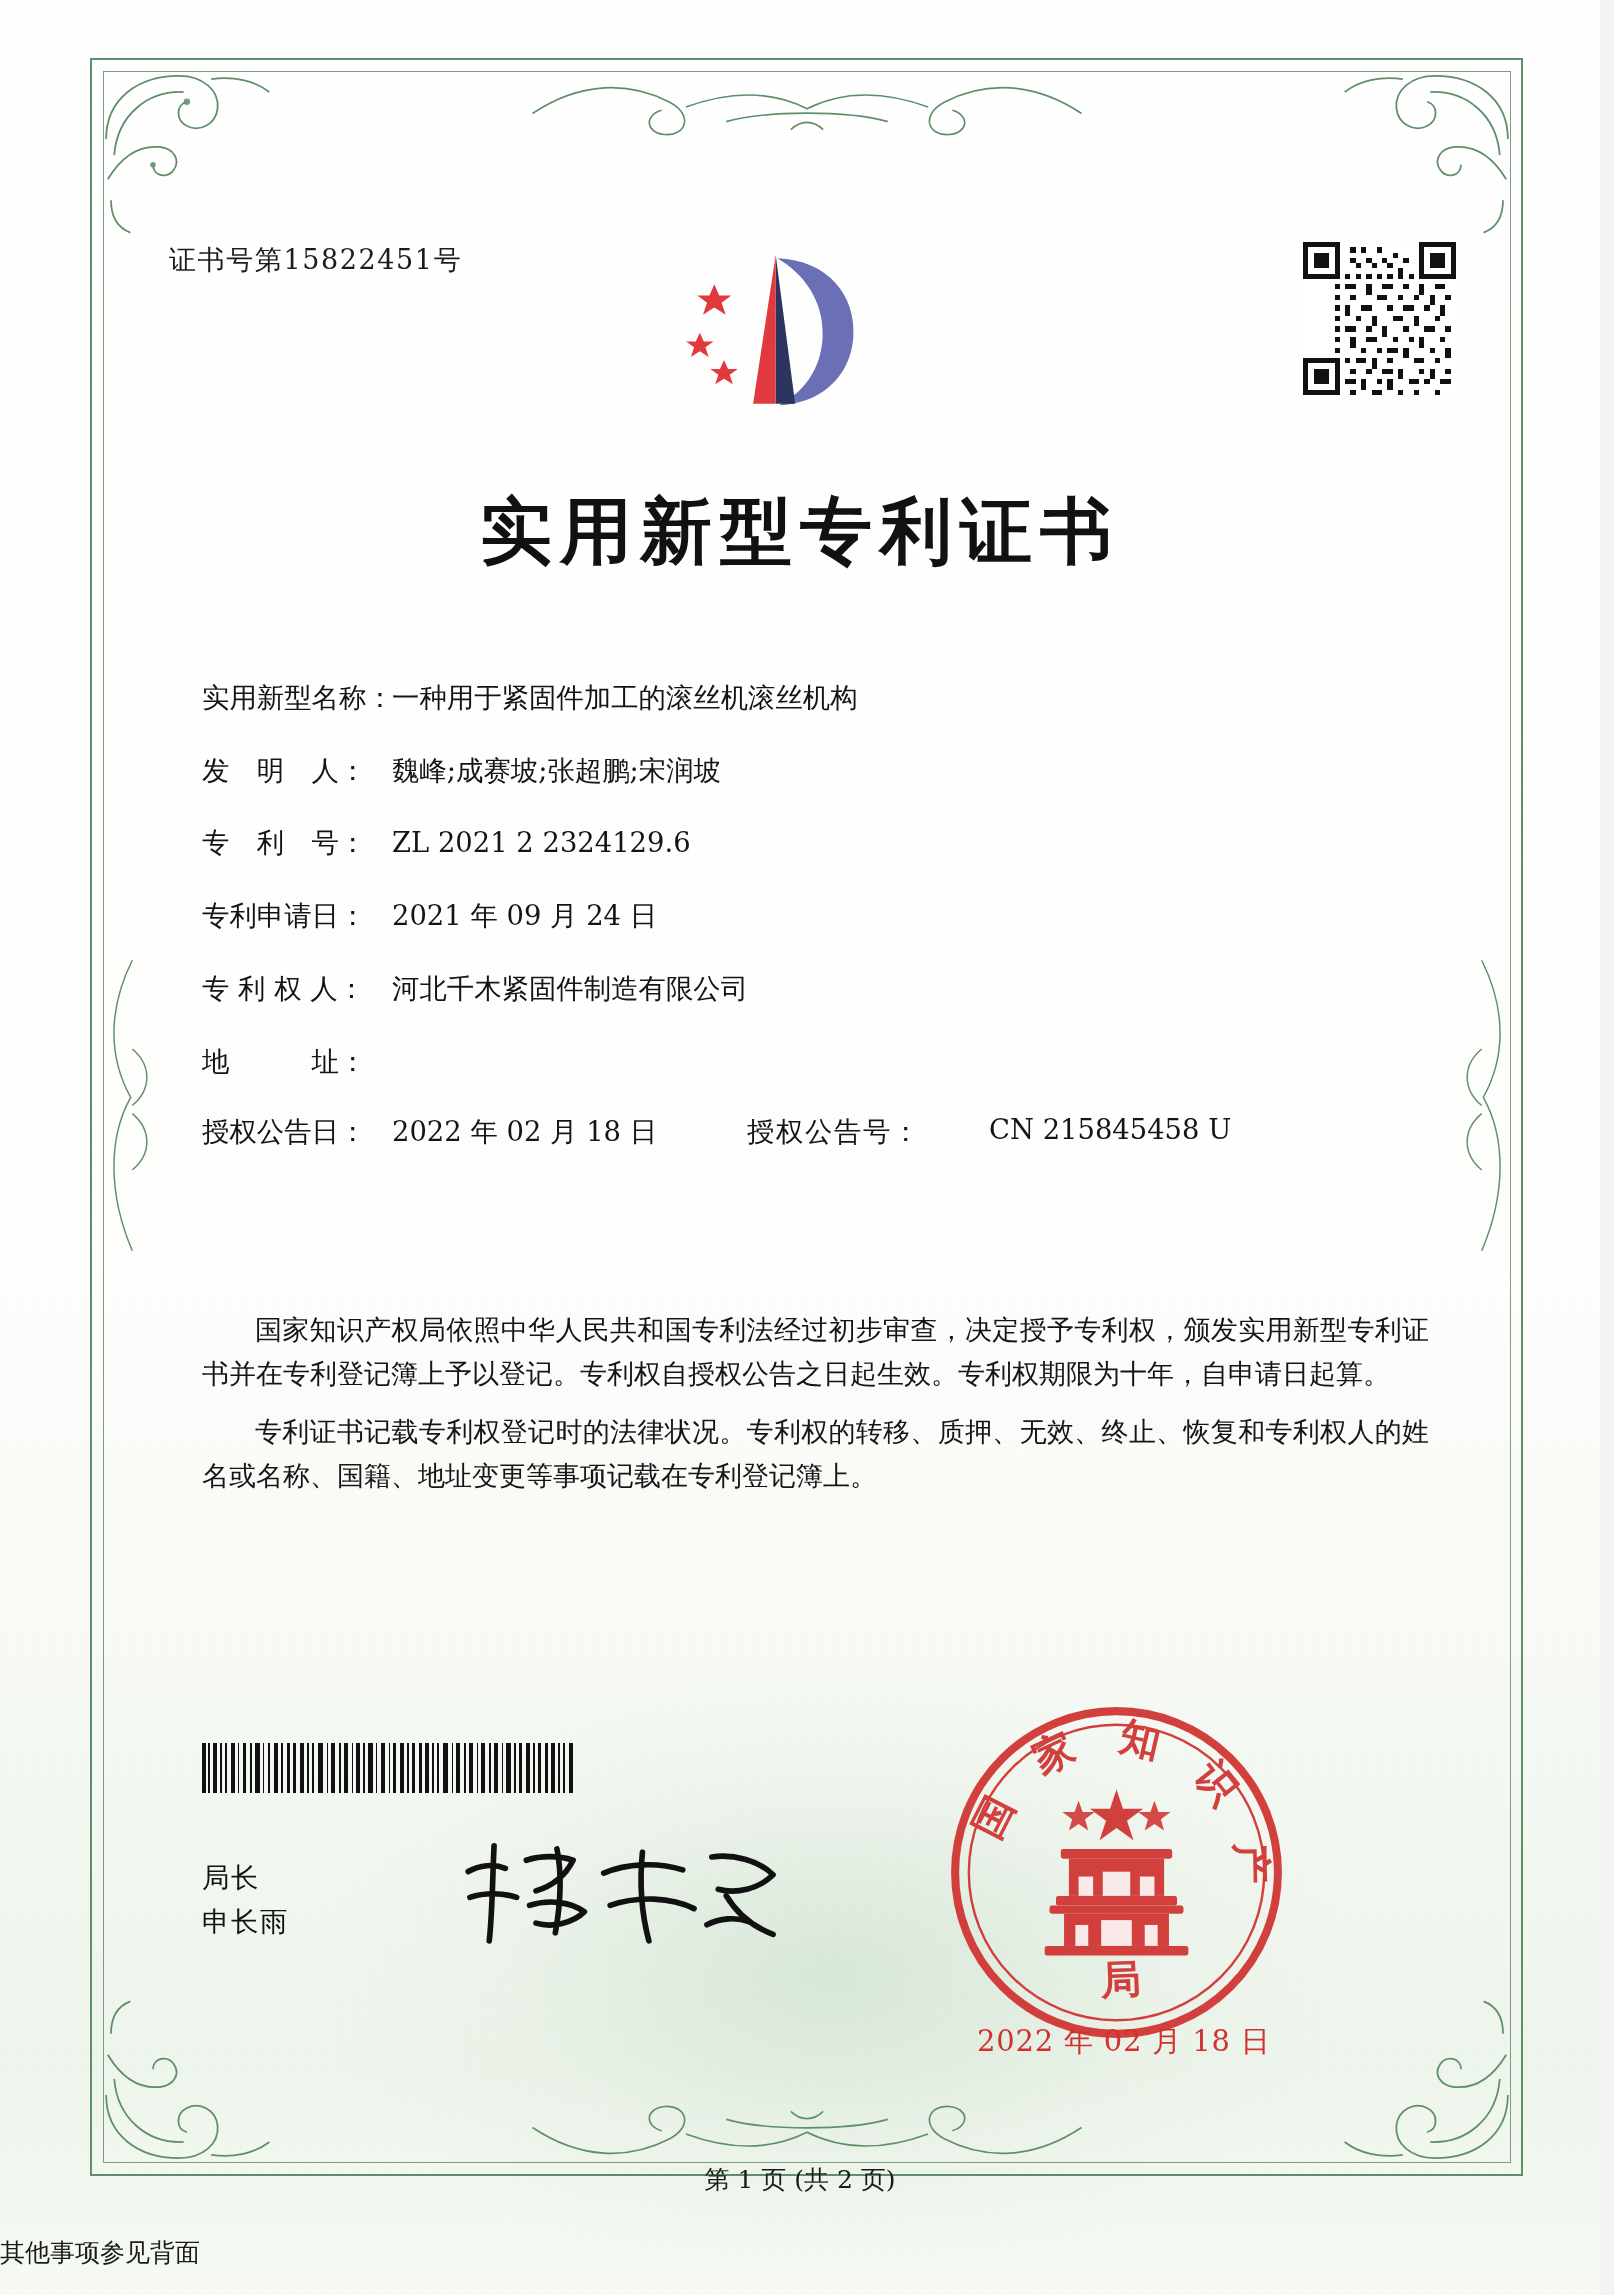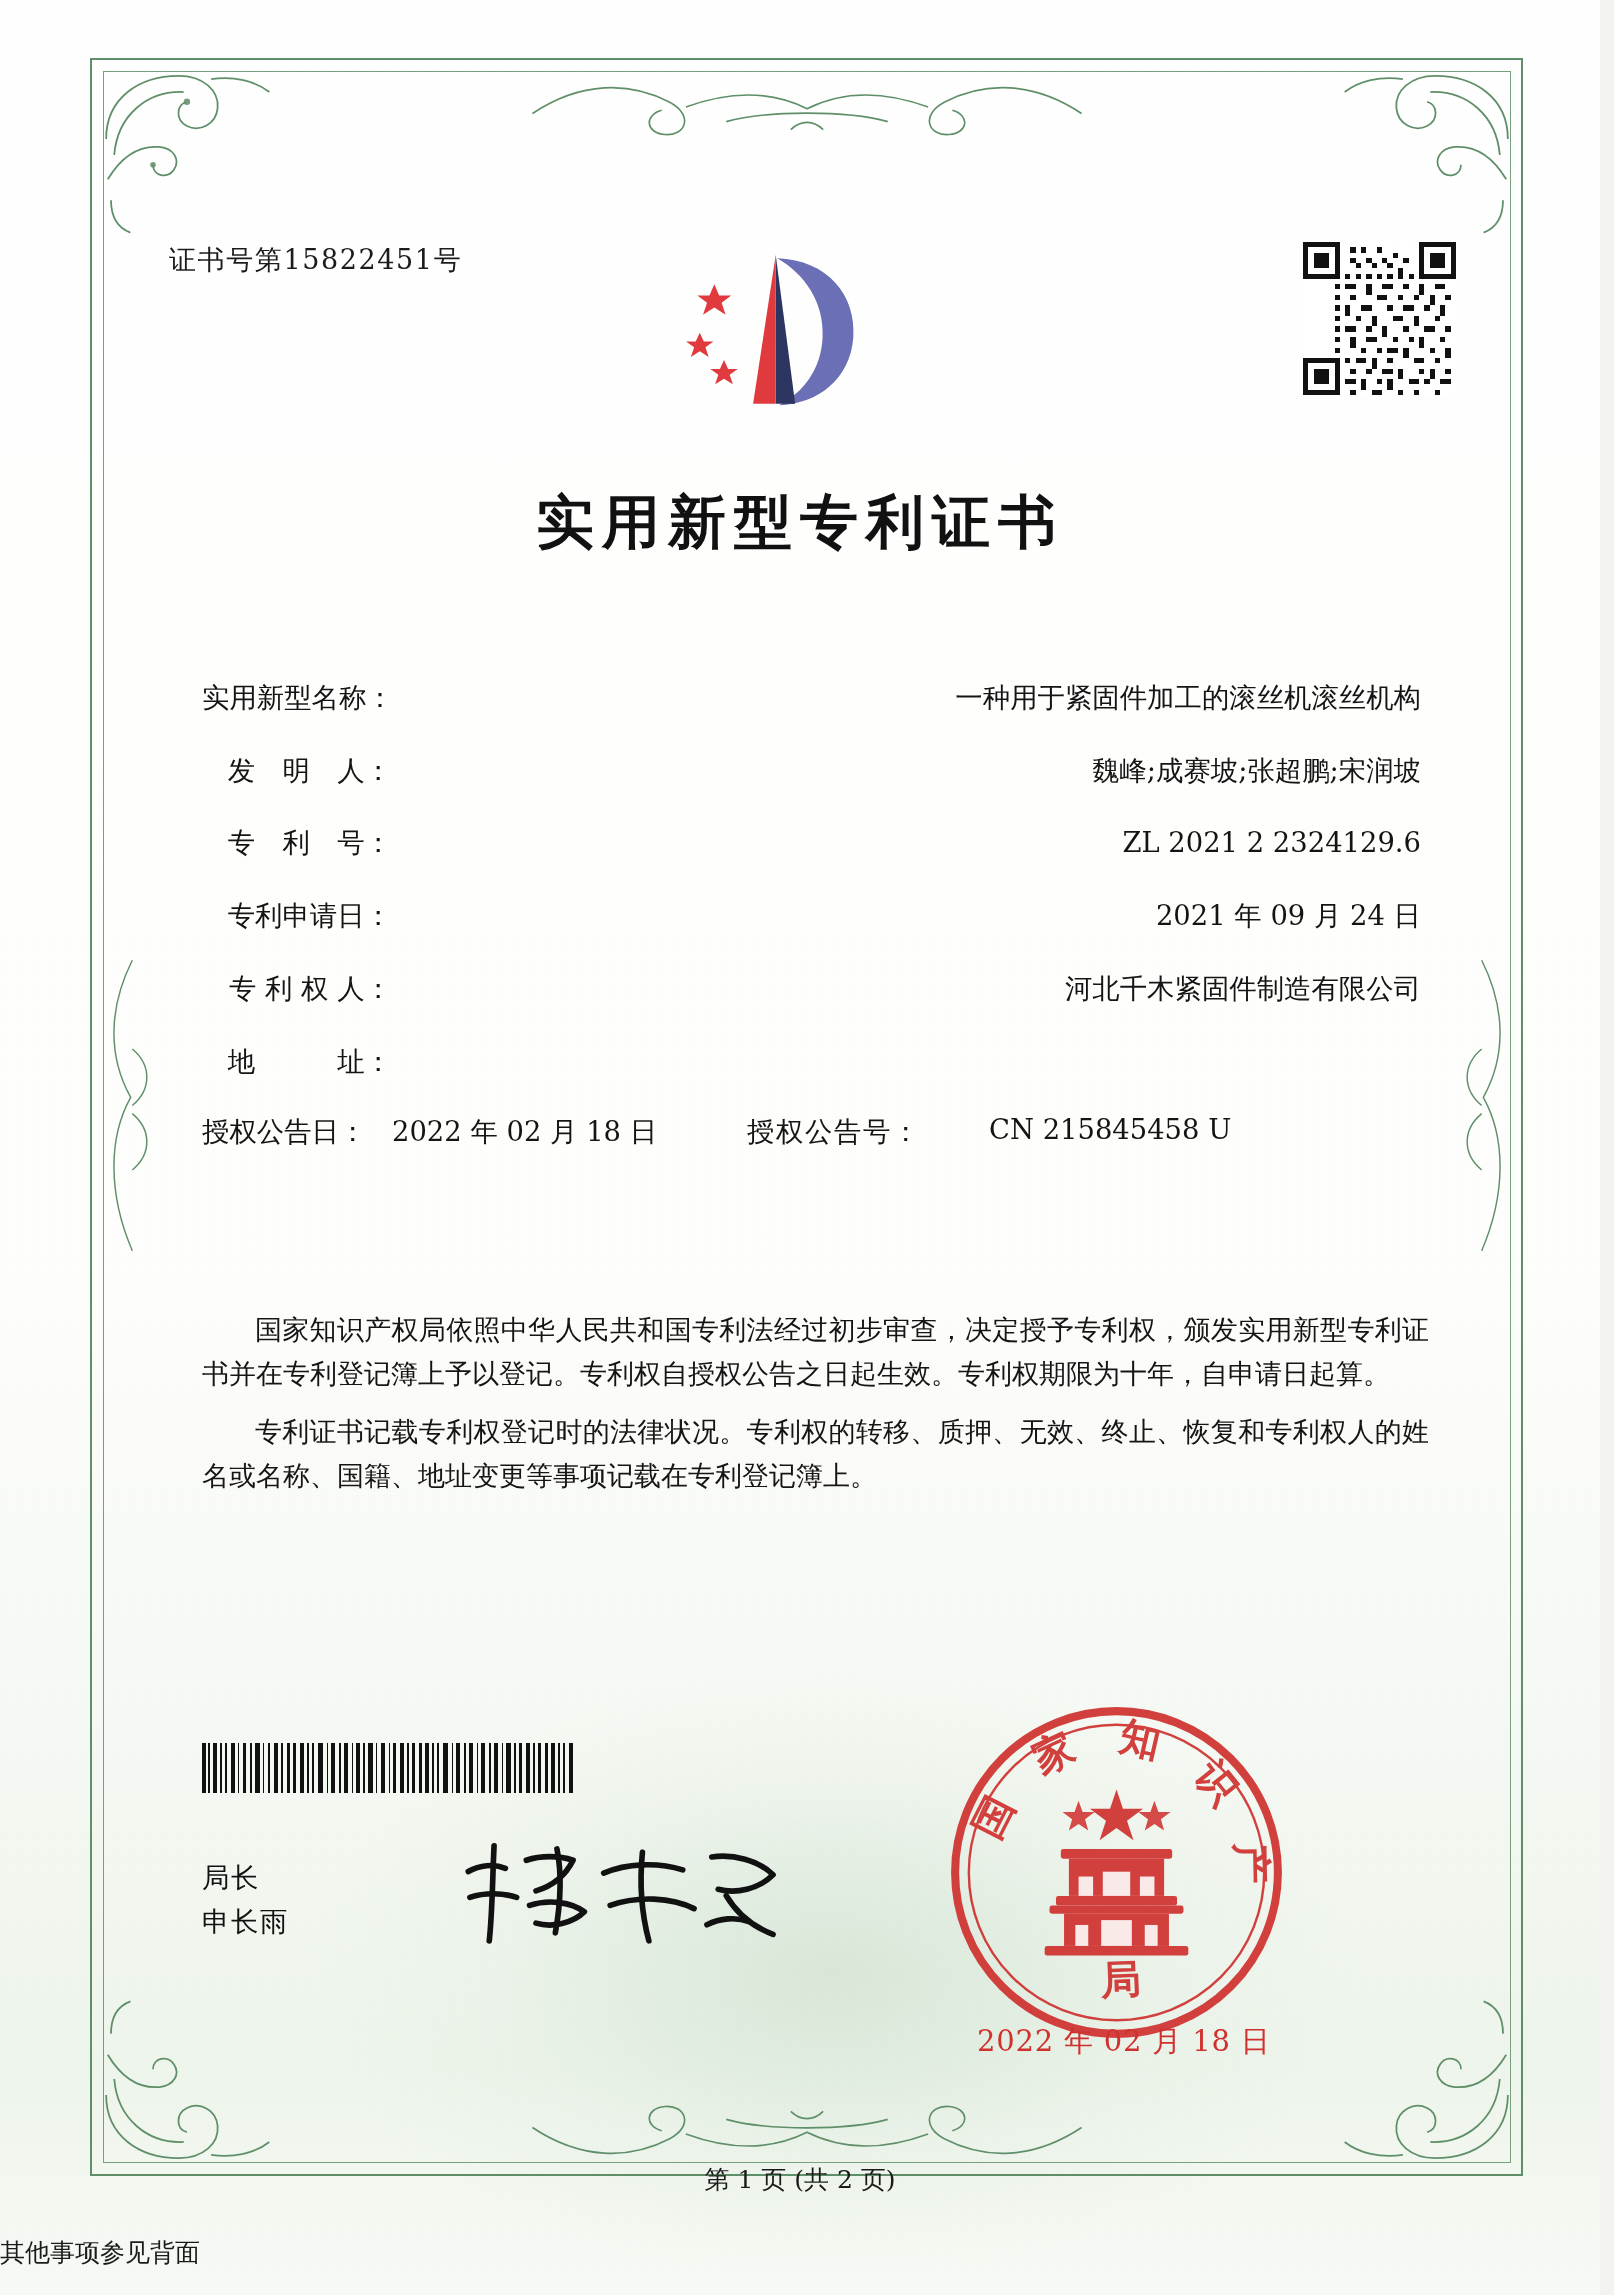--- a/index.html
+++ b/index.html
@@ -86,7 +86,7 @@
     left: 0; right: 0;
     top: 484px;
     text-align: center;
-    font-size: 58px;
+    font-size: 72px;
     letter-spacing: 8px;
     font-weight: 700;
     color: #111;

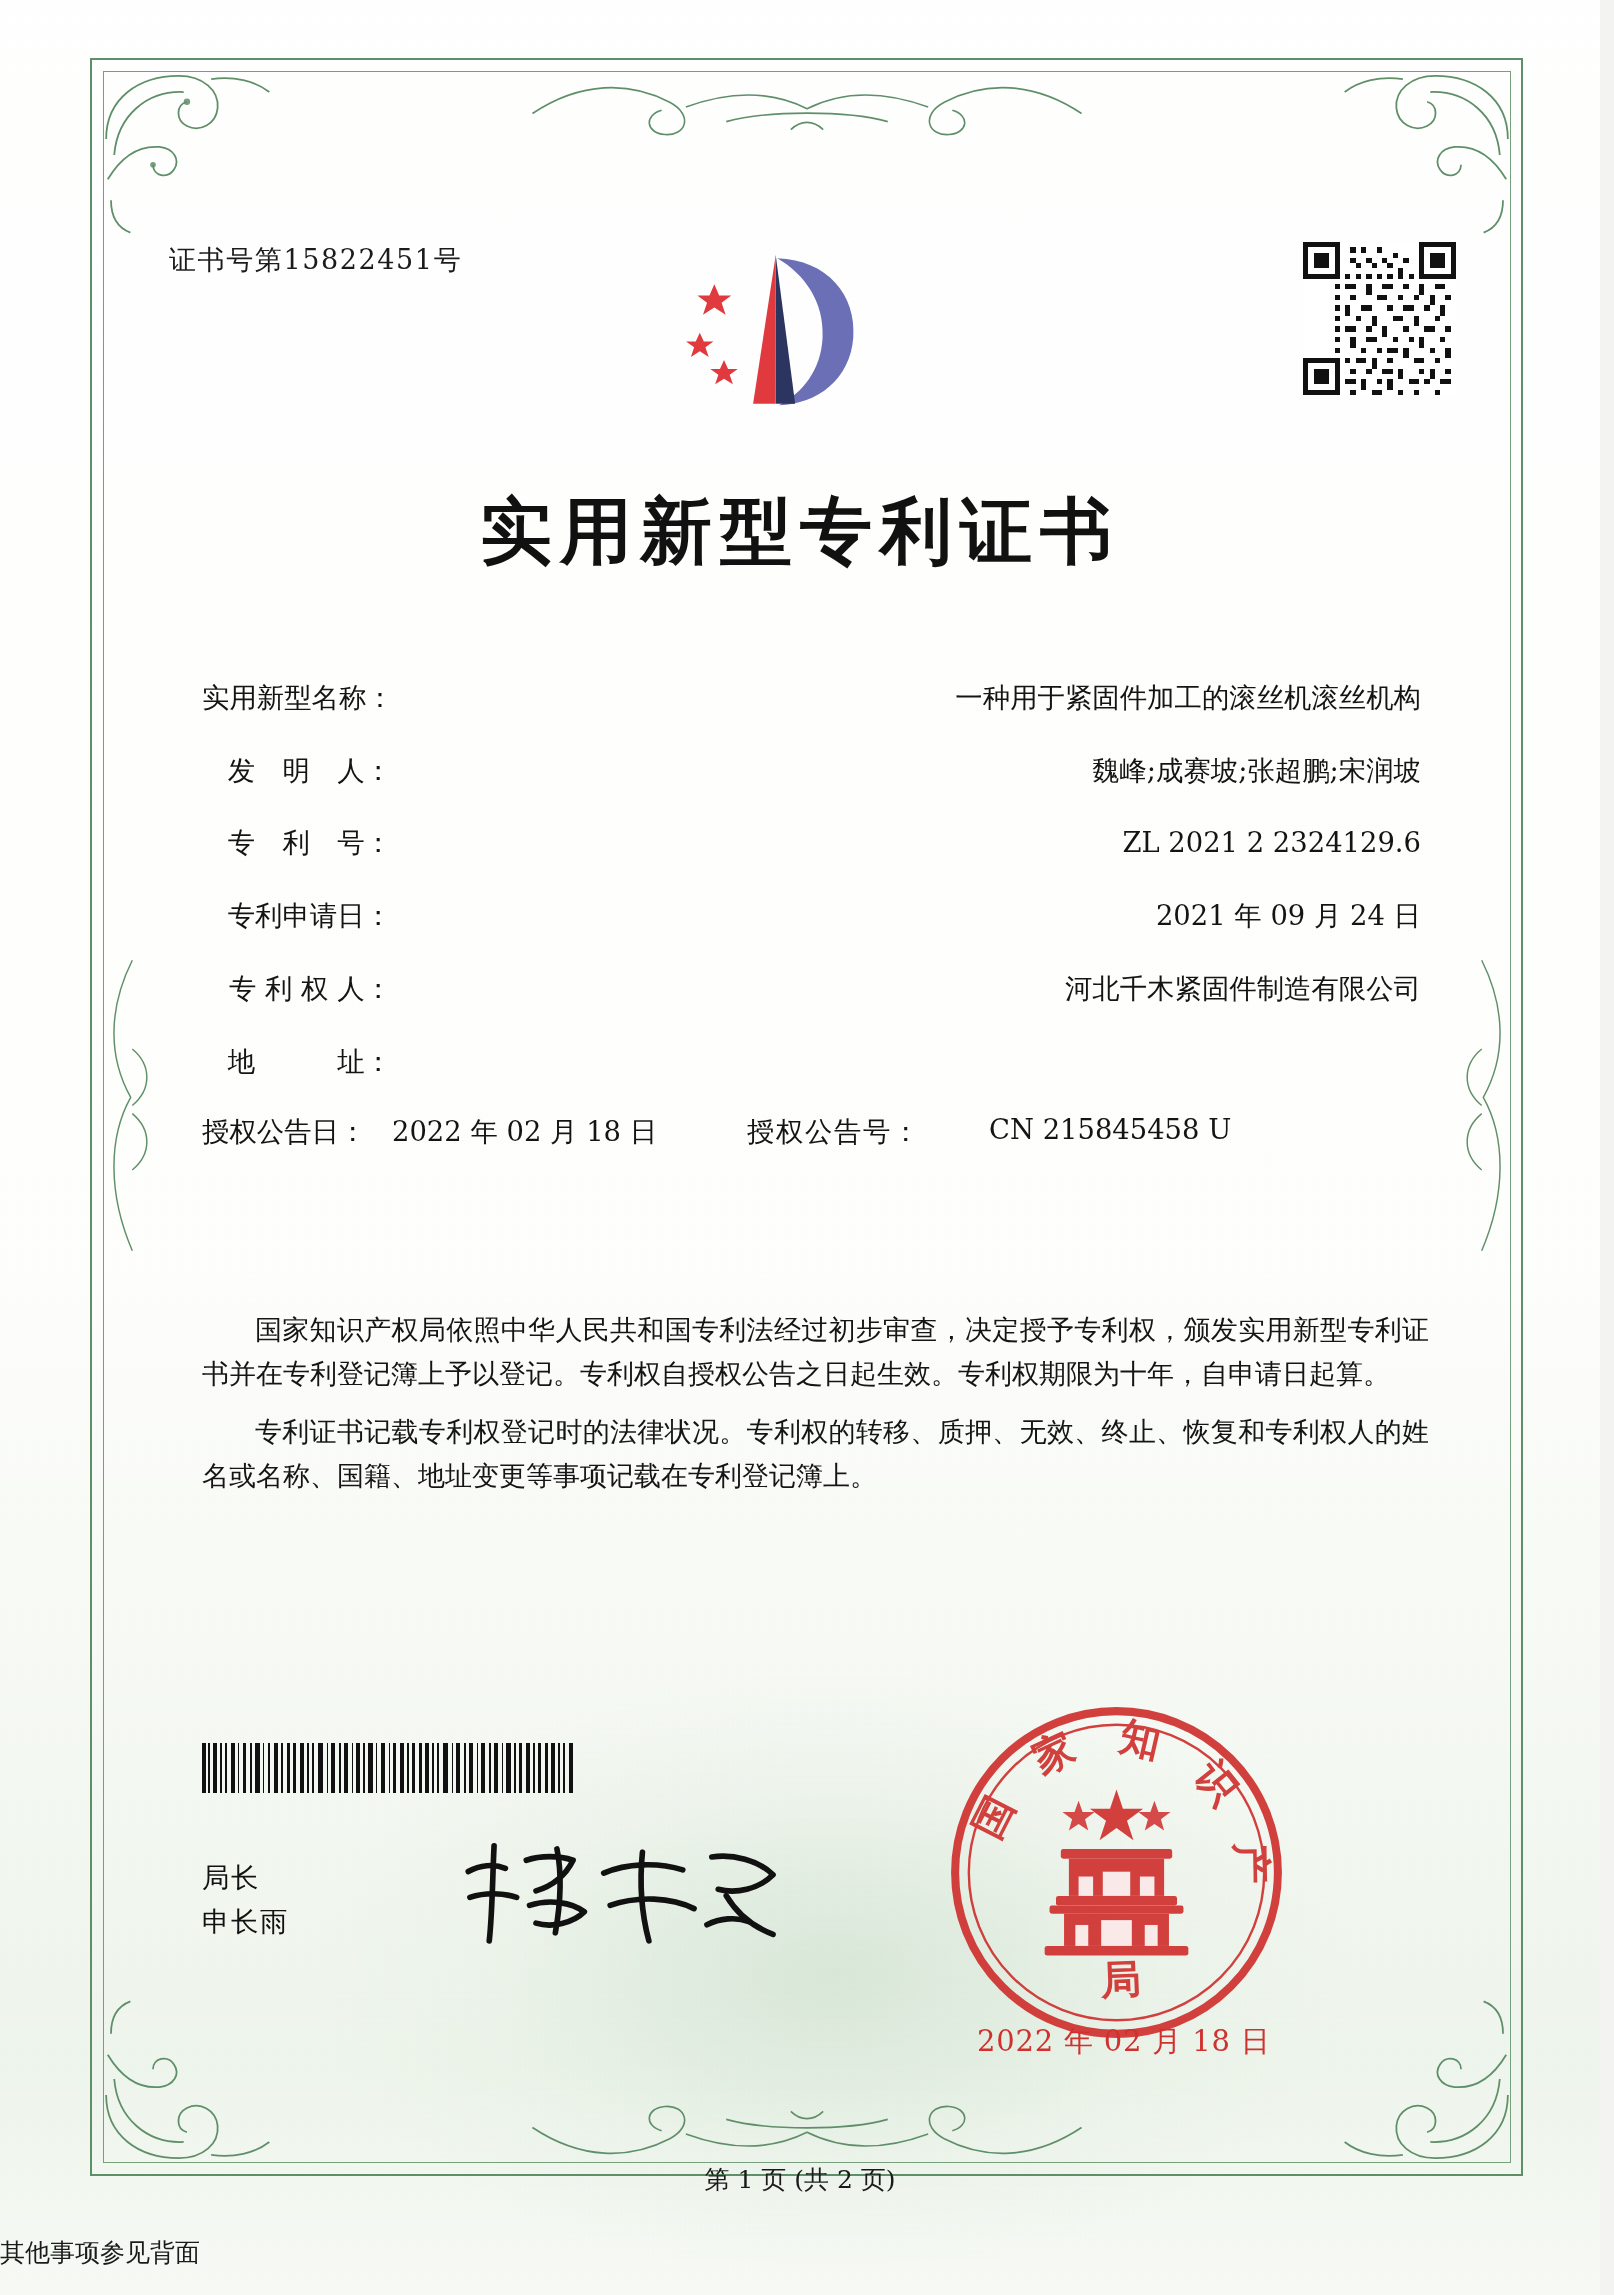--- a/index.html
+++ b/index.html
@@ -108,7 +108,6 @@
     margin-bottom: 33px;
     font-size: 27.4px;
     line-height: 1.45;
-    text-align: right;
   }
   .field-label {
     width: 190px;

